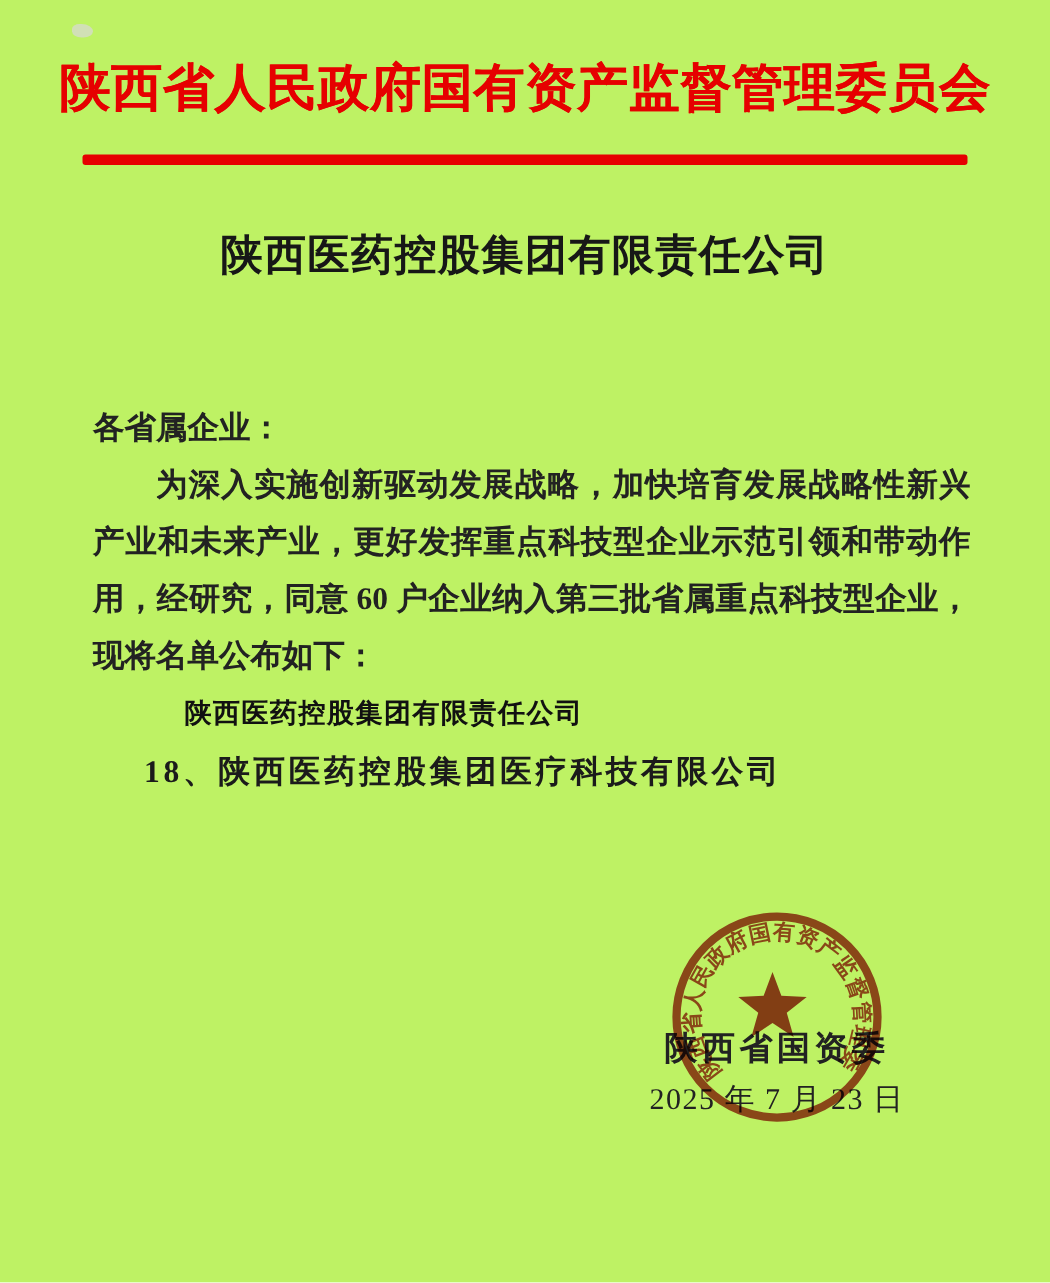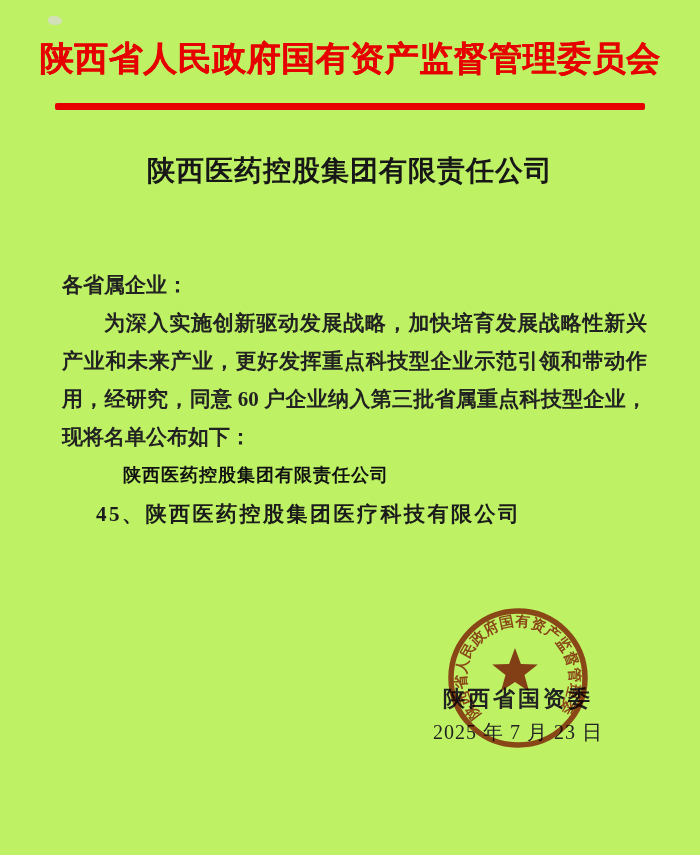--- a/index.html
+++ b/index.html
@@ -153,7 +153,7 @@
 
   <div class="group-name">陕西医药控股集团有限责任公司</div>
 
-  <div class="list-item">45、陕西医药控股集团医疗科技有限公司</div>
+  <div class="list-item">18、陕西医药控股集团医疗科技有限公司</div>
 
   <div class="signature-block">
     <div class="signer">陕西省国资委</div>

